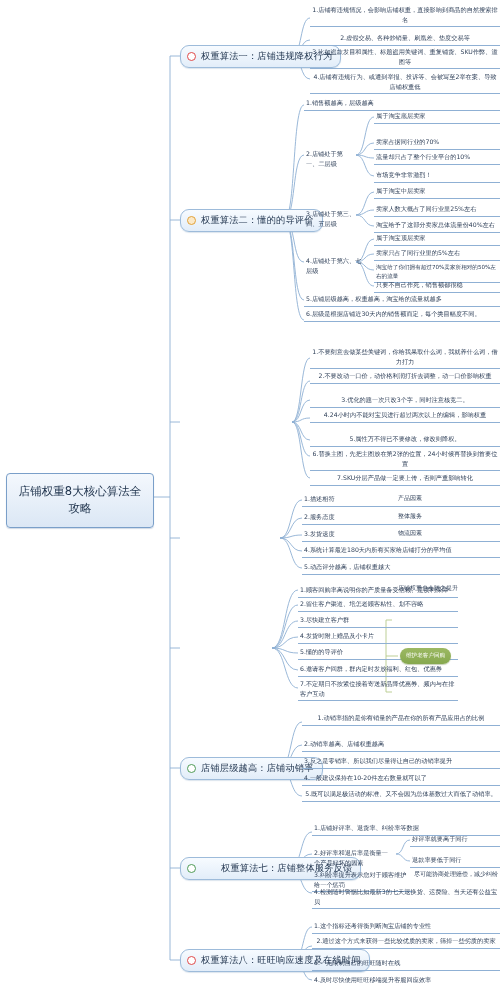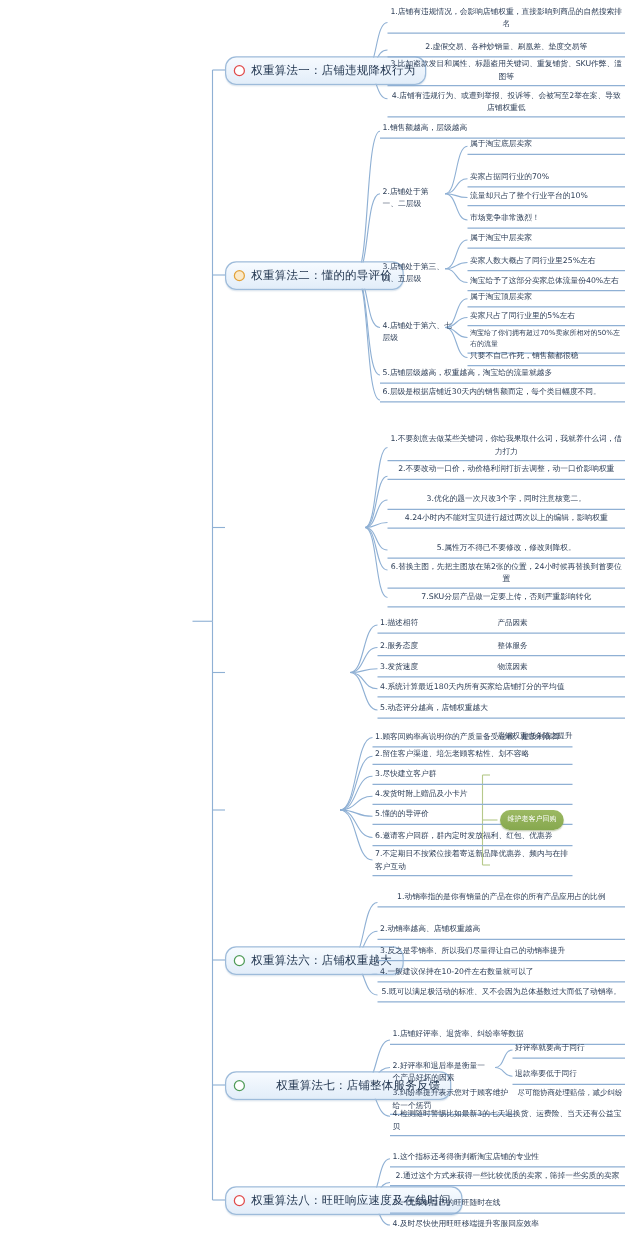--- a/index.html
+++ b/index.html
@@ -182,6 +182,9 @@
     </g>
   </svg>
 
+  <div class="root">
+    <span>店铺权重8大核心算法全攻略</span>
+  </div>
 
   <div class="branch" style="left:180px;top:45px;">
     <span class="bico ring-red"></span>

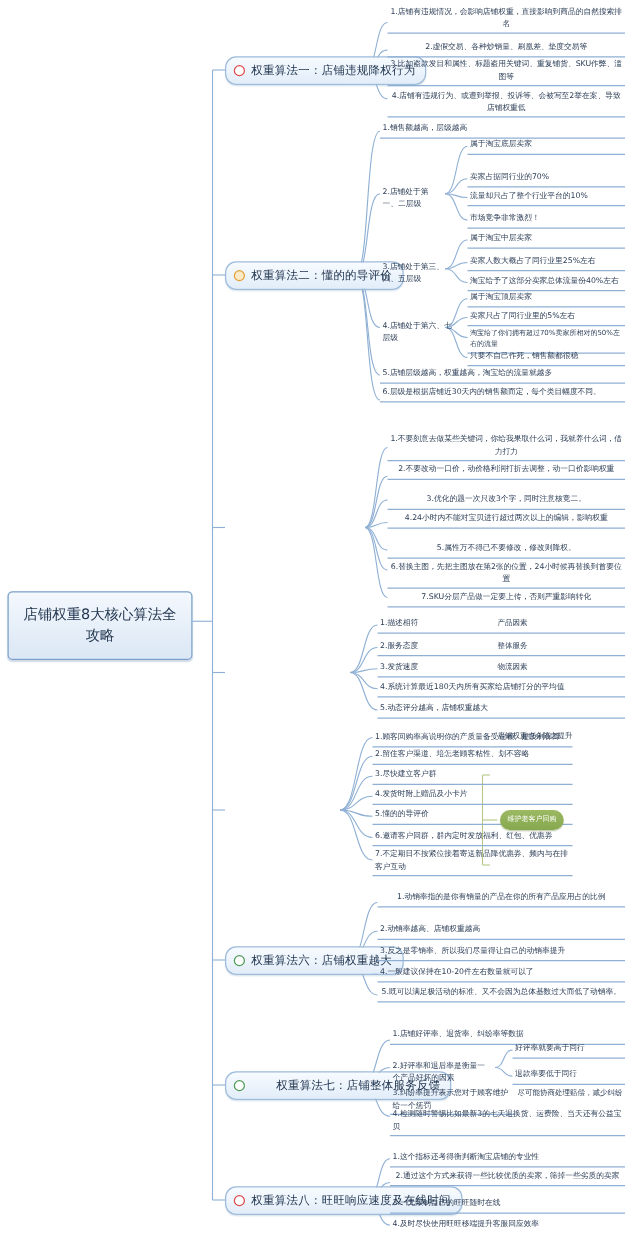--- a/index.html
+++ b/index.html
@@ -249,7 +249,7 @@
 
   <div class="branch" style="left:180px;top:757px;">
     <span class="bico ring-green"></span>
-    <span>权重算法六：店铺权重越大</span>
+    <span>店铺层级越高：店铺动销率</span>
   </div>
   <div class="leaf" style="left:302px;top:712px;width:198px;">1.动销率指的是你有销量的产品在你的所有产品应用占的比例</div>
   <div class="leaf" style="left:302px;top:738px;width:198px;text-align:left;">2.动销率越高、店铺权重越高</div>

